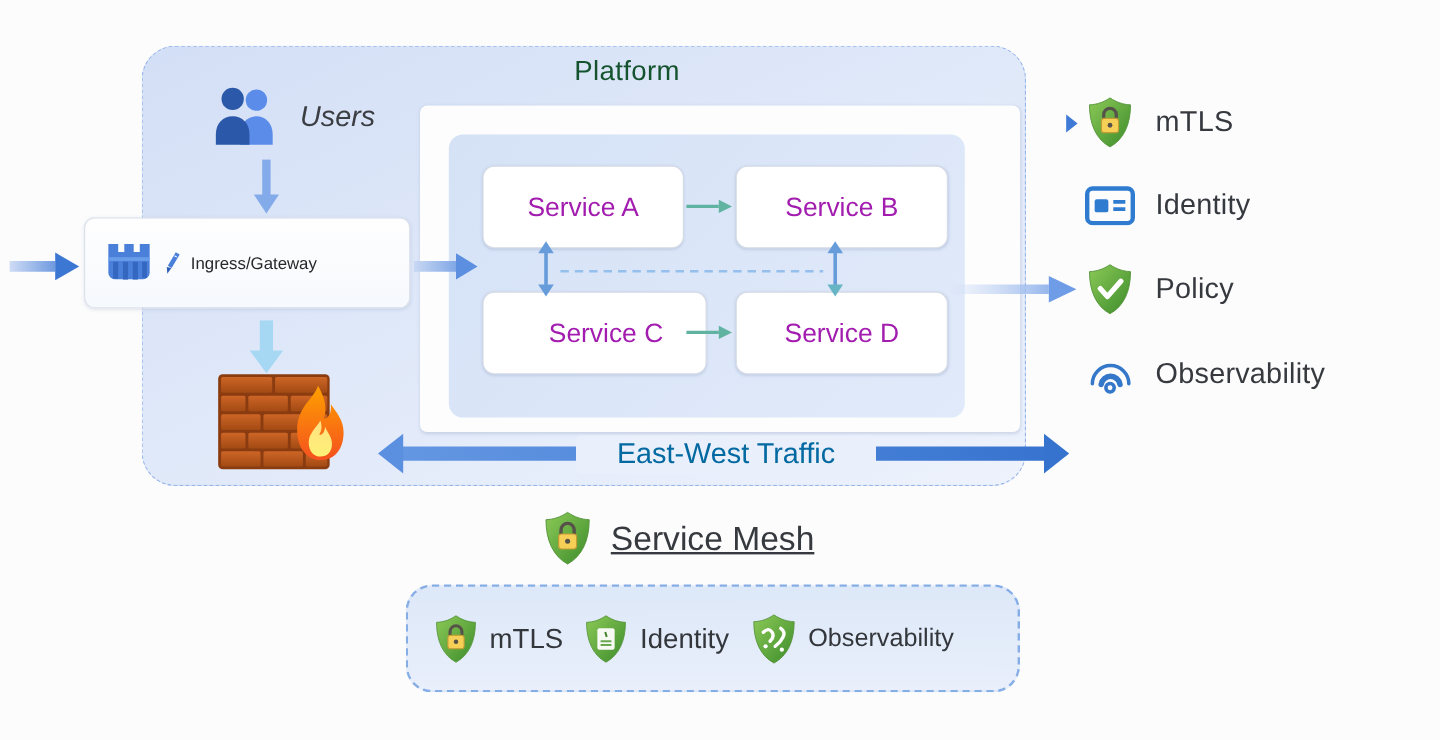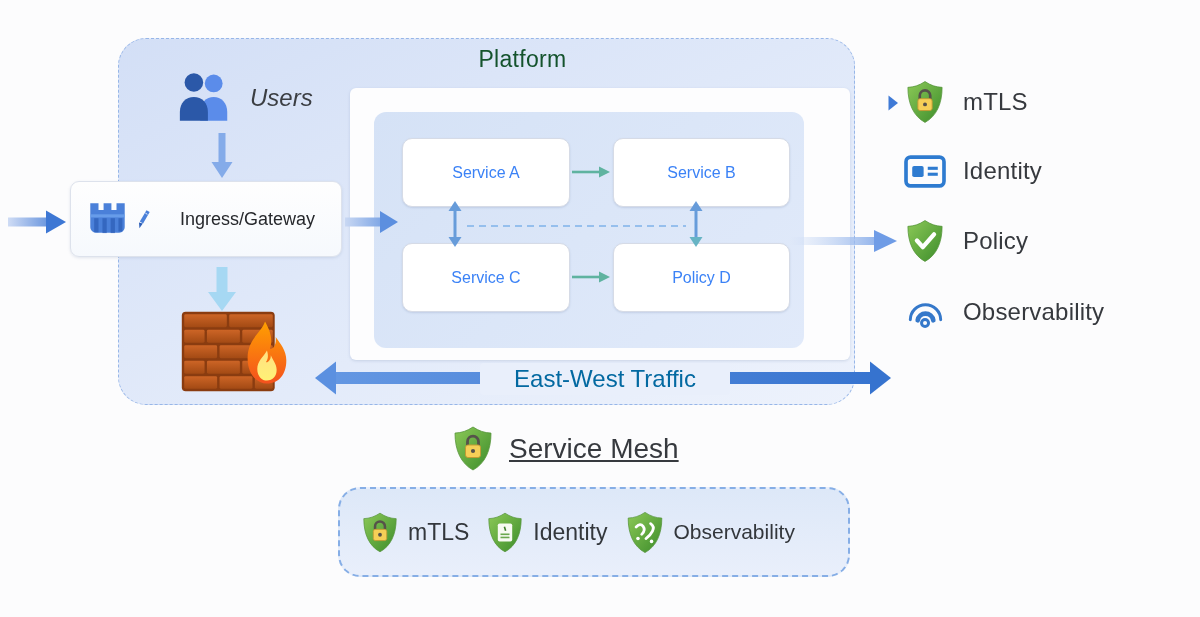--- a/index.html
+++ b/index.html
@@ -17,7 +17,7 @@
     background:linear-gradient(135deg,#d5e2f6,#e1eafa);}
   .service-box{width:166px;height:67px;background:#fff;border:1px solid #d6dbe6;border-radius:10px;
     box-shadow:0 1px 2px rgba(120,140,180,.25);display:flex;align-items:center;justify-content:center;
-    font-size:16px;color:#3b82f6;}
+    font-size:22px;color:#a21caf;}
   #svc-a{left:402px;top:138px;} #svc-b{left:613px;top:138px;width:175px;}
   #svc-c{left:402px;top:243px;} #svc-d{left:613px;top:243px;width:175px;}
   

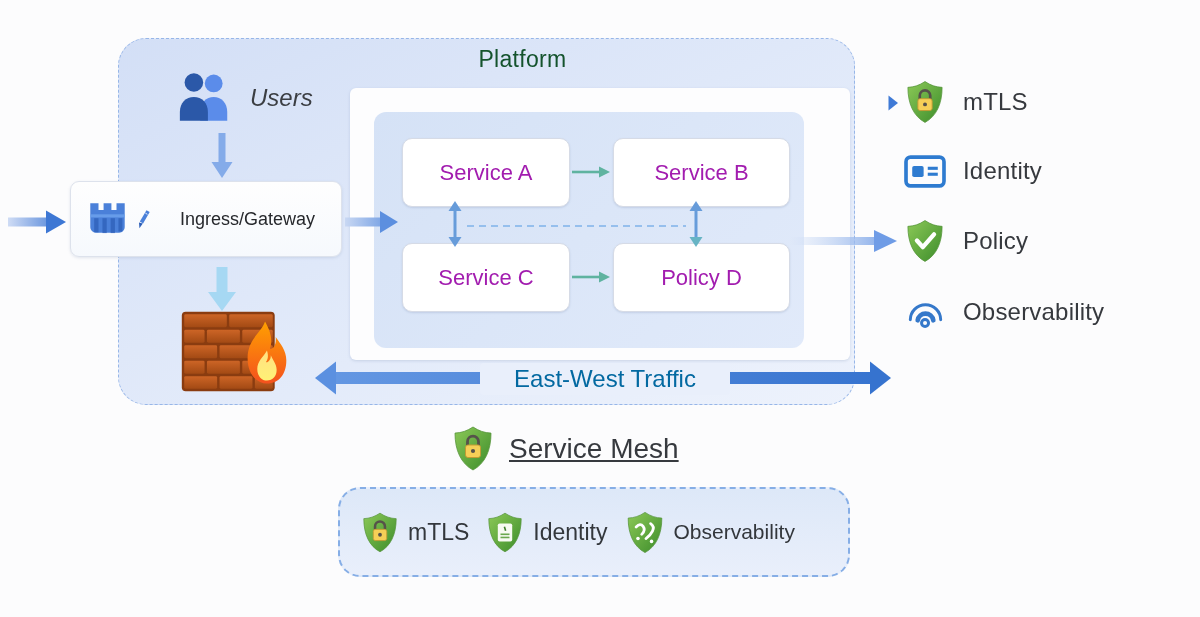--- a/index.html
+++ b/index.html
@@ -27,7 +27,7 @@
   #ingress-box{left:70px;top:181px;width:272px;height:76px;background:linear-gradient(180deg,#fefefe,#f6f9fd);
     border:1px solid #dde2ec;border-radius:9px;box-shadow:0 1px 3px rgba(100,120,160,.18);
     display:flex;align-items:center;padding-left:16px;box-sizing:border-box;gap:7px;}
-  #ingress-label{font-size:18px;color:#26282c;margin-left:21px;}
+  #ingress-label{font-size:14px;color:#26282c;margin-left:0;}
   
   #firewall-icon{left:176px;top:304px;}
   

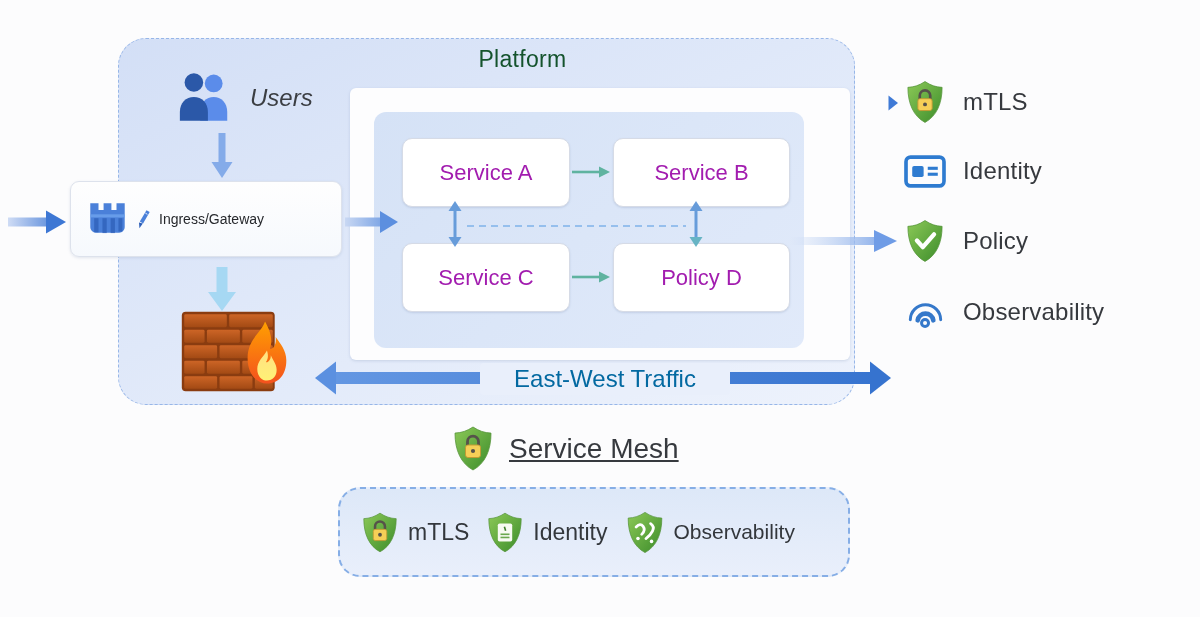--- a/index.html
+++ b/index.html
@@ -19,7 +19,7 @@
     box-shadow:0 1px 2px rgba(120,140,180,.25);display:flex;align-items:center;justify-content:center;
     font-size:22px;color:#a21caf;}
   #svc-a{left:402px;top:138px;} #svc-b{left:613px;top:138px;width:175px;}
-  #svc-c{left:402px;top:243px;} #svc-d{left:613px;top:243px;width:175px;}
+  #svc-c{left:402px;top:243px;padding-left:19px;} #svc-d{left:613px;top:243px;width:175px;}
   
   #users-icon{left:176px;top:70px;}
   #users-label{left:250px;top:84px;font-size:24px;color:#3b3e43;font-style:italic;}

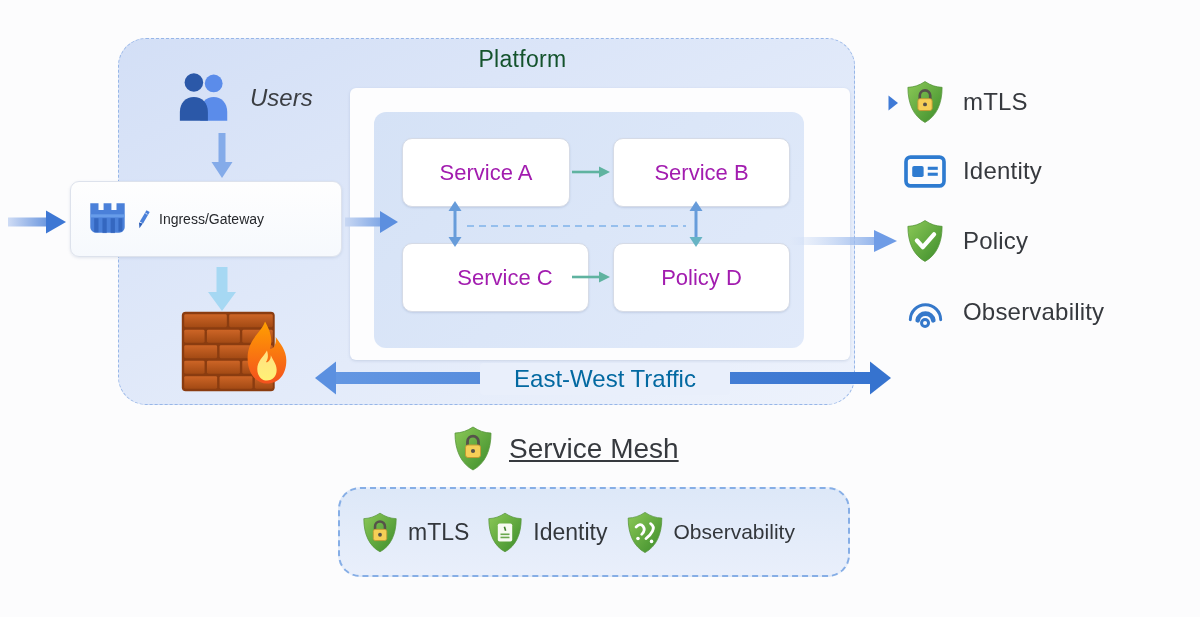--- a/index.html
+++ b/index.html
@@ -182,7 +182,7 @@
   <div class="abs service-box" id="svc-a">Service A</div>
   <div class="abs service-box" id="svc-b">Service B</div>
   <div class="abs service-box" id="svc-c">Service C</div>
-  <div class="abs service-box" id="svc-d">Policy D</div>
+  <div class="abs service-box" id="svc-d">Service D</div>
 
   <svg class="abs" id="users-icon" width="58" height="53" viewBox="0 0 60 54">
       <use href="#sym-users"></use>

